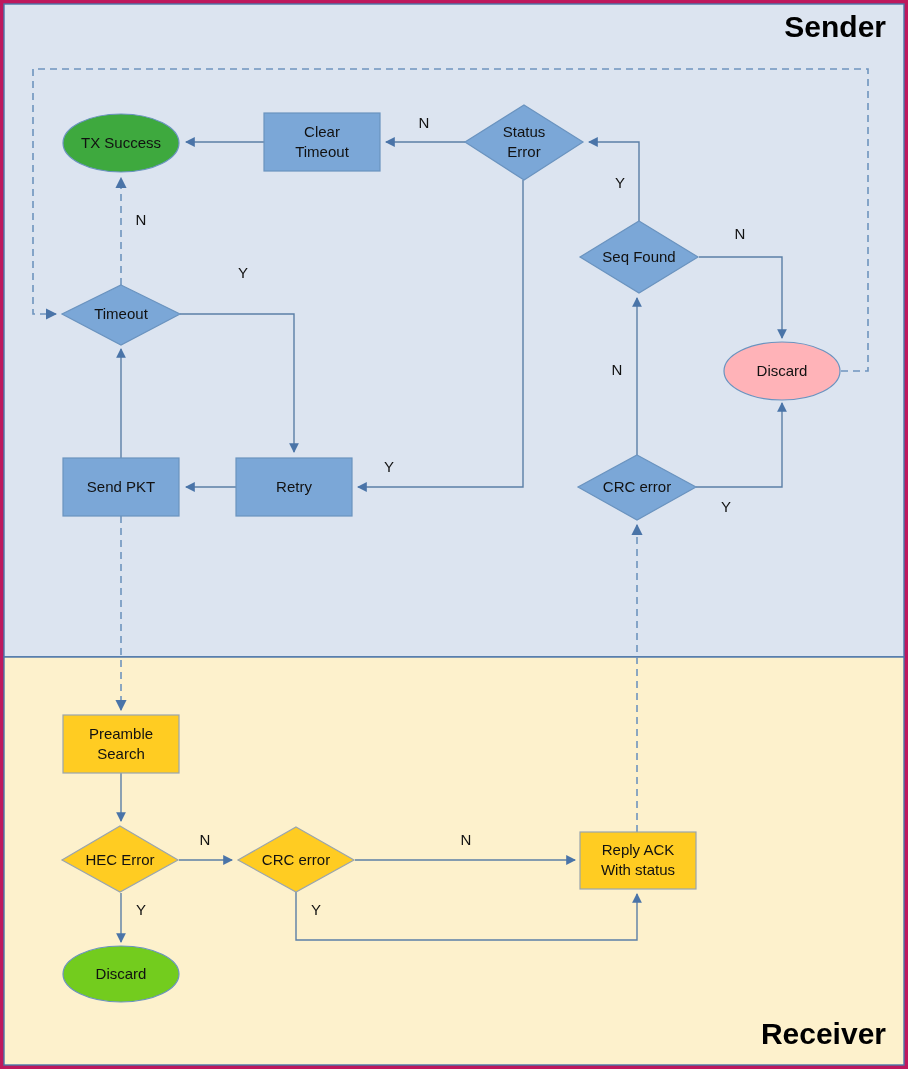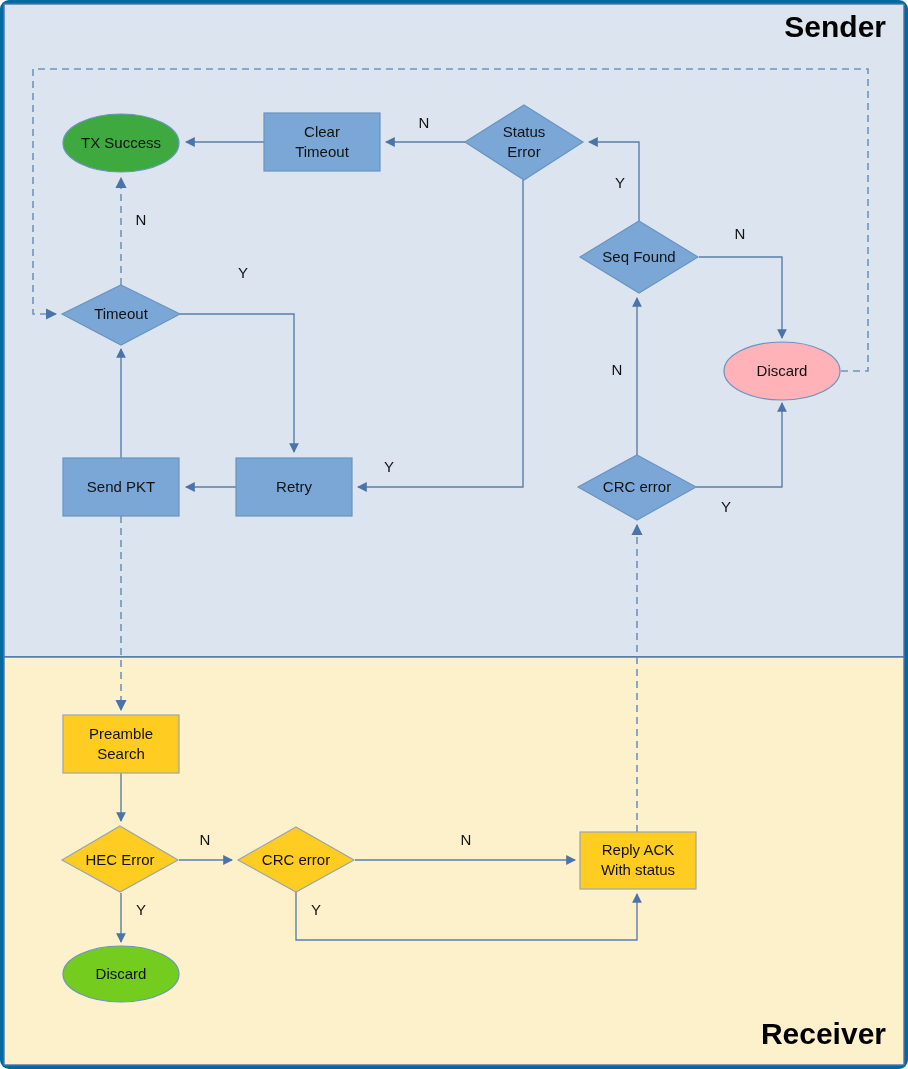--- a/index.html
+++ b/index.html
@@ -13,8 +13,7 @@
     width: 908px;
     height: 1069px;
     overflow: hidden;
-    background: #0369a1;
-    border-radius: 9px;
+    background: #be185d;
   }
   svg#diagram {
     position: absolute;

